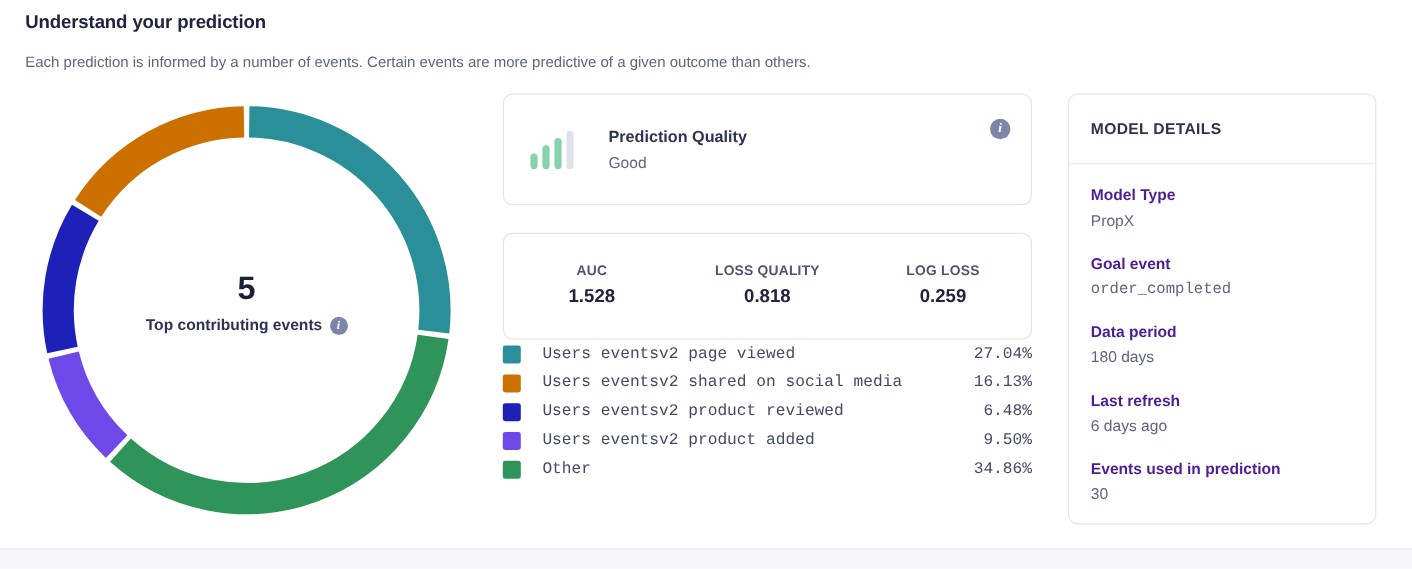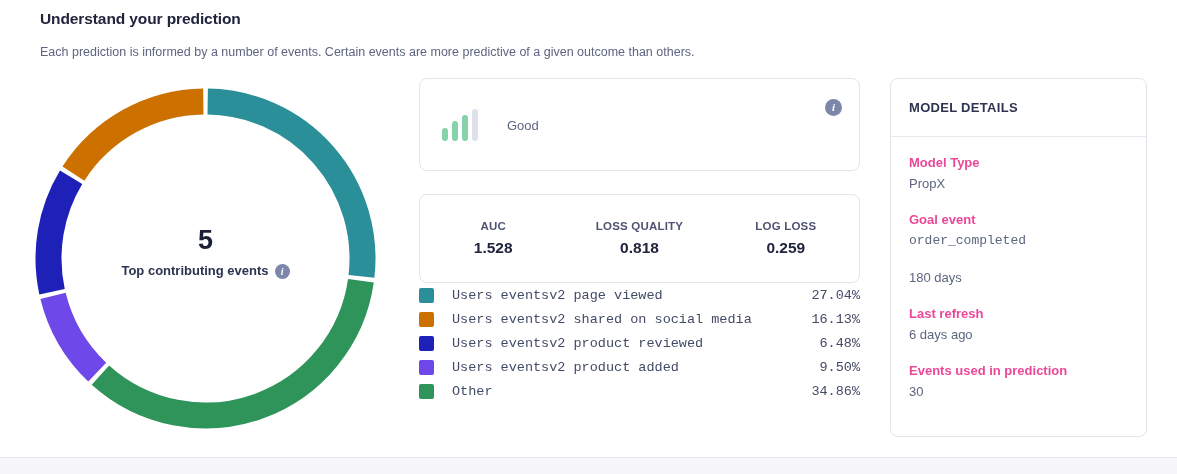--- a/index.html
+++ b/index.html
@@ -19,7 +19,7 @@
   
   .page-header {
     position: absolute;
-    left: 40px;
+    left: 21px;
     top: 8px;
     width: 1100px;
   }

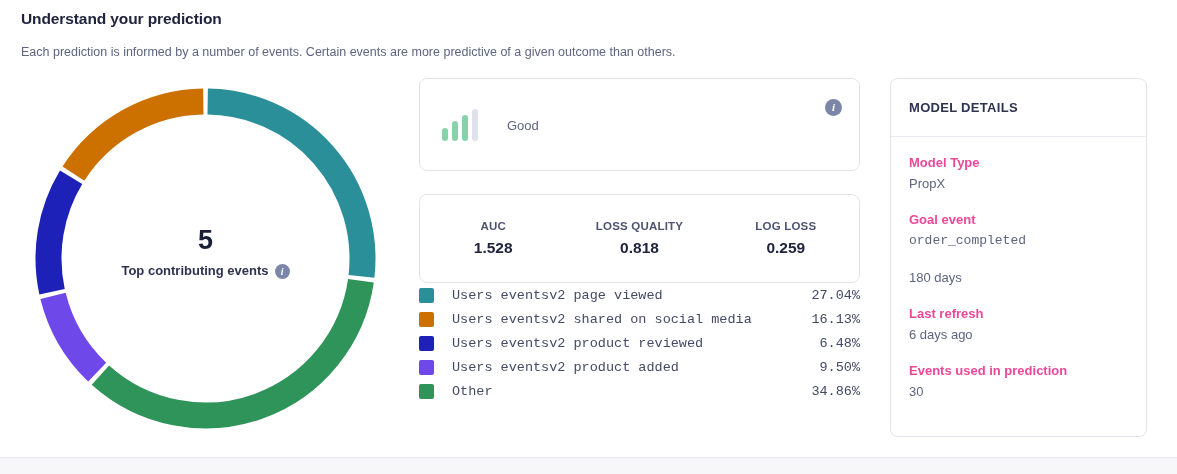--- a/index.html
+++ b/index.html
@@ -328,6 +328,7 @@
           <i></i>
       </span>
       <div class="quality-text">
+        <div class="quality-title">Prediction Quality</div>
         <div class="quality-value">Good</div>
       </div>
       <span class="info-icon lg quality-info">i</span>

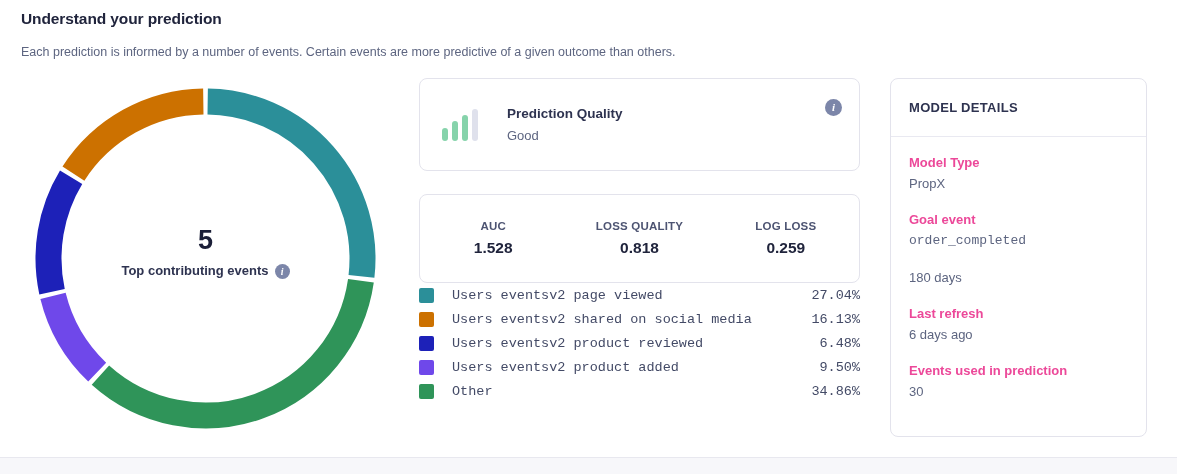--- a/index.html
+++ b/index.html
@@ -255,7 +255,7 @@
   .detail-label {
     font-size: 13px;
     font-weight: bold;
-    color: #ec4899;
+    color: #4c1d95;
     line-height: 20px;
   }
   .detail-value {

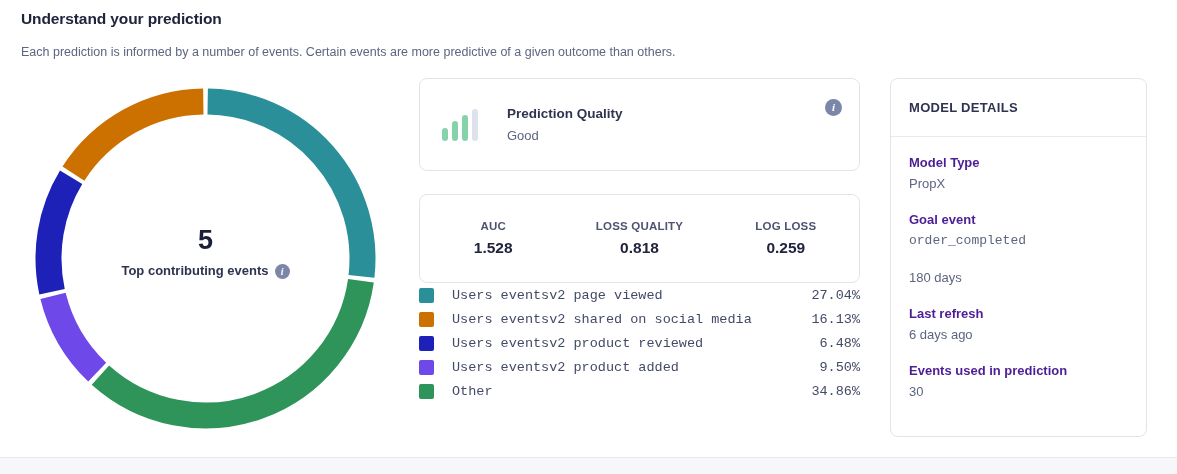--- a/index.html
+++ b/index.html
@@ -392,6 +392,7 @@
           <div class="detail-value mono">order_completed</div>
         </div>
         <div class="detail-item">
+          <div class="detail-label">Data period</div>
           <div class="detail-value">180 days</div>
         </div>
         <div class="detail-item">

